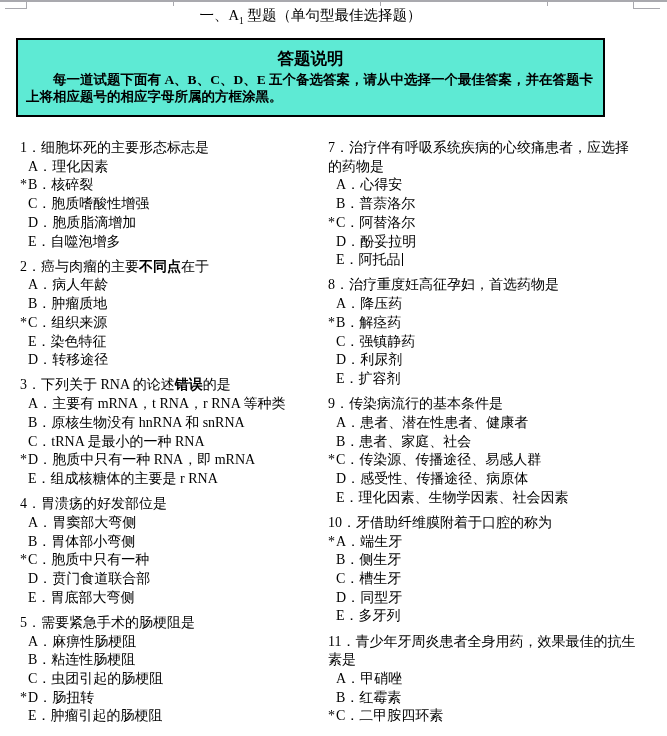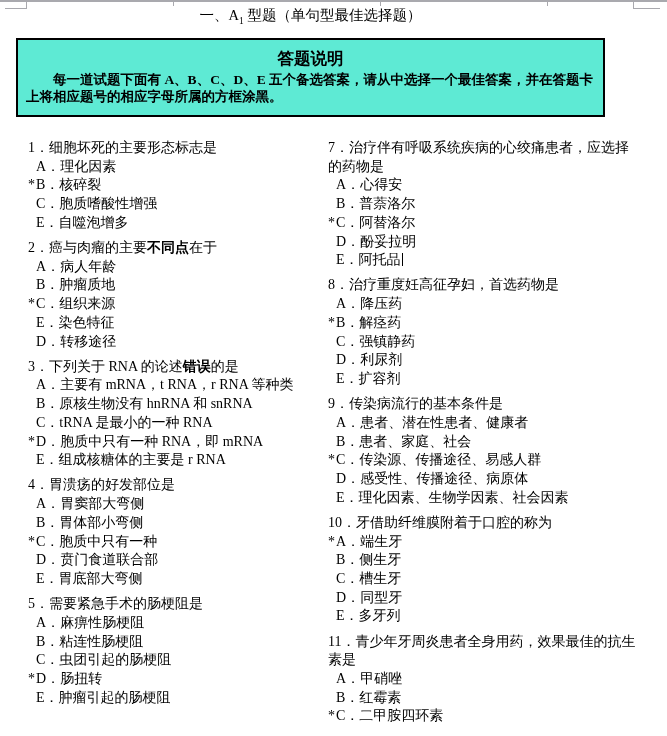--- a/index.html
+++ b/index.html
@@ -41,7 +41,7 @@
   }
 
   .col { position:absolute; top:139px; font-size:14px; line-height:18.7px; }
-  .col-left  { left:20px;  width:308px;margin-left:8px; }
+  .col-left  { left:20px;  width:308px; }
   .col-right { left:328px; width:310px; }
 
   .question { margin-bottom:6.5px; }

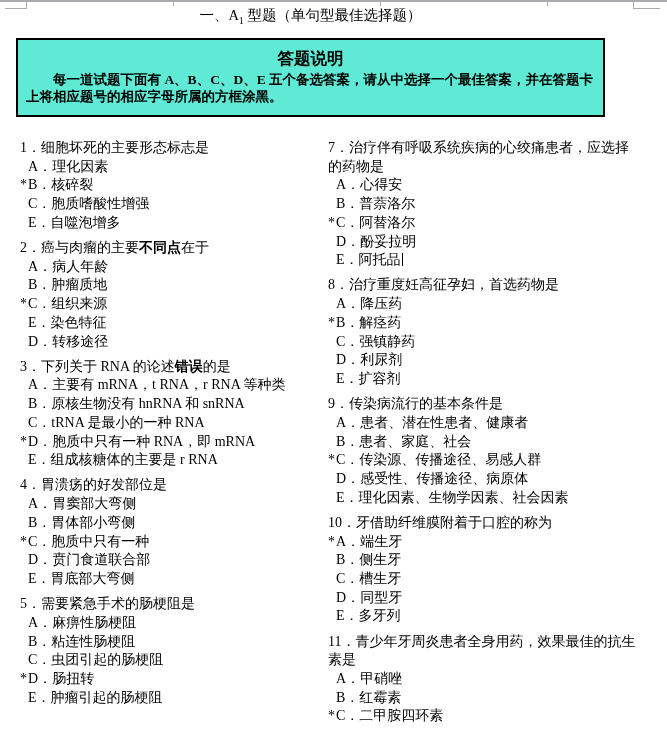--- a/index.html
+++ b/index.html
@@ -74,6 +74,7 @@
       <div class="opt"><span class="star"></span><span>A．</span><span>理化因素</span></div>
       <div class="opt"><span class="star">*</span><span>B．</span><span>核碎裂</span></div>
       <div class="opt"><span class="star"></span><span>C．</span><span>胞质嗜酸性增强</span></div>
+      <div class="opt"><span class="star"></span><span>D．</span><span>胞质脂滴增加</span></div>
       <div class="opt"><span class="star"></span><span>E．</span><span>自噬泡增多</span></div>
     </div>
     <div class="question">

